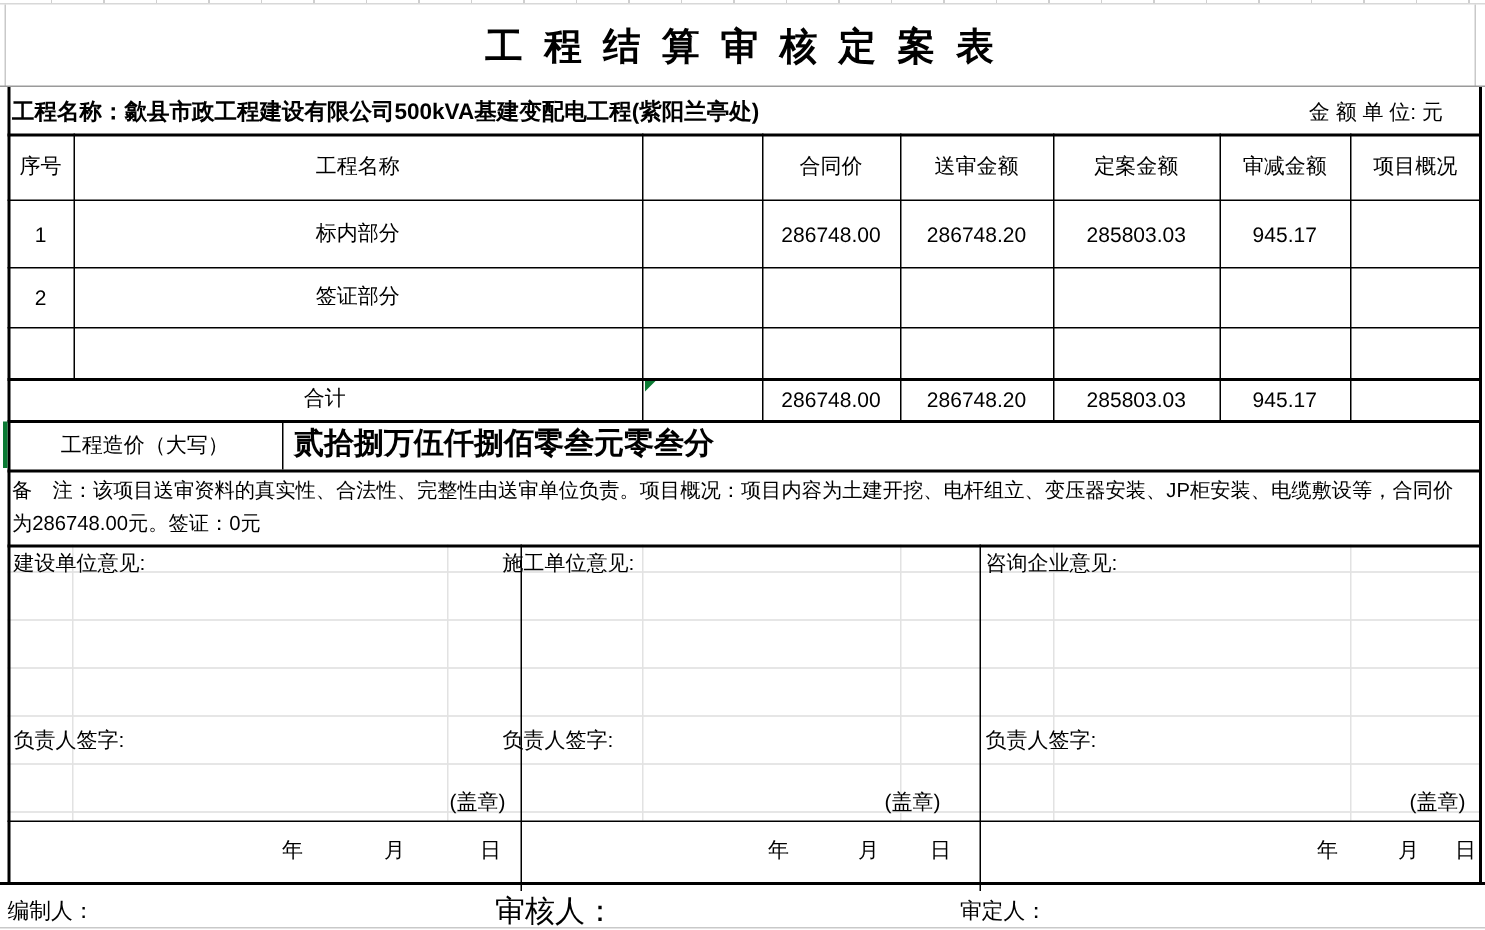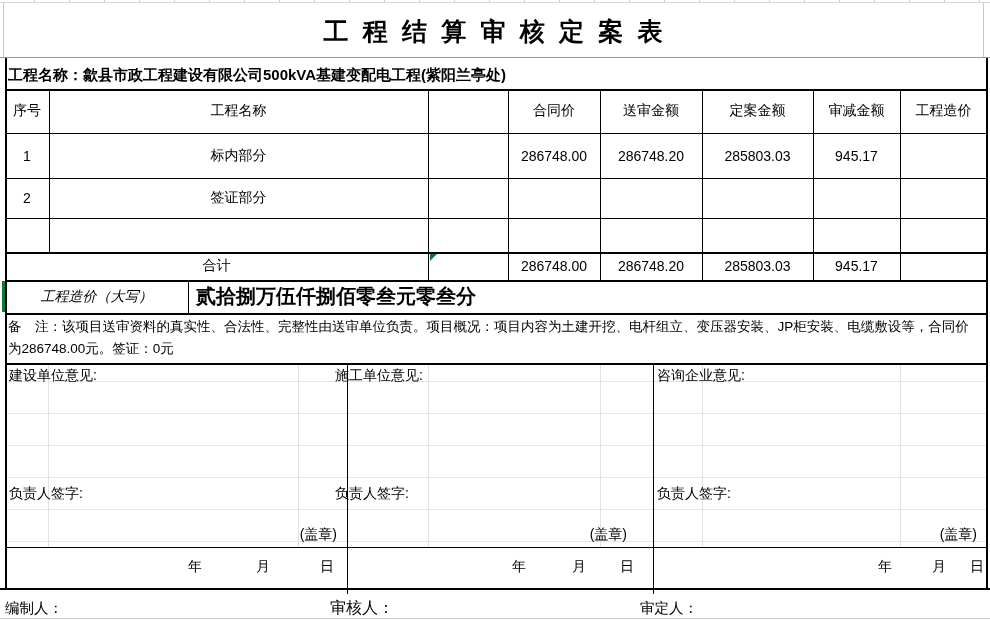--- a/index.html
+++ b/index.html
@@ -53,6 +53,7 @@
   <div class="txt bold" style="left:8px;top:60px;height:29px;line-height:29px;font-size:15px;">
     <span>工程名称：</span><span>歙县市政工程建设有限公司500kVA基建变配电工程(紫阳兰亭处)</span>
   </div>
+  <div class="txt" style="left:790px;top:60px;width:172px;height:29px;line-height:29px;font-size:14px;text-align:right;">金 额 单 位: 元</div>
 
   <div class="hl2" style="left:5px;top:89px;width:982px;"></div>
   <div class="hl" style="left:5px;top:133px;width:982px;"></div>

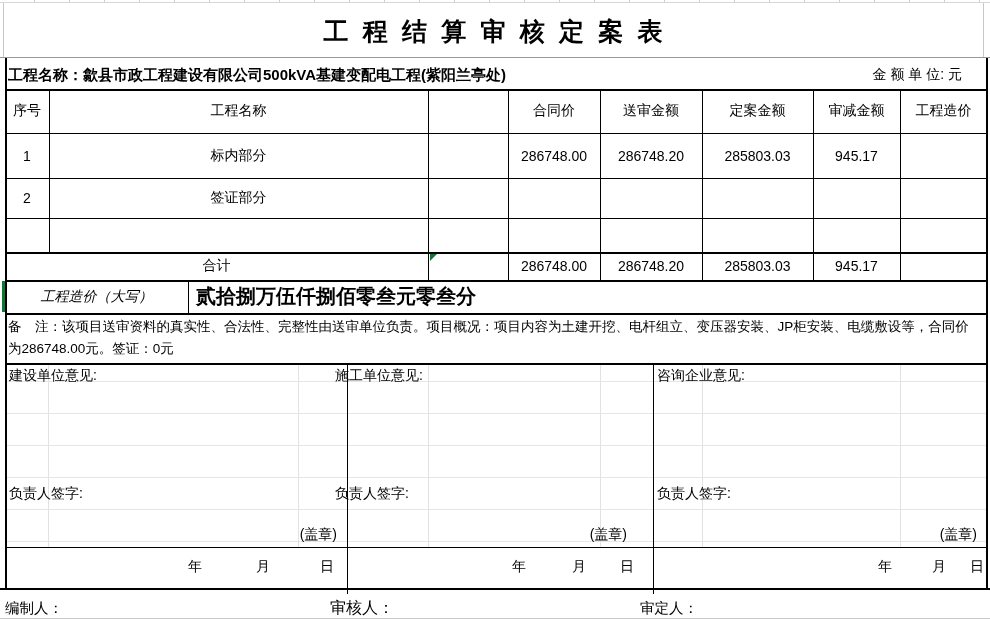--- a/index.html
+++ b/index.html
@@ -88,7 +88,7 @@
   <div class="cell" style="left:702px;top:89px;width:111px;height:44px;">定案金额</div>
   <div class="cell" style="left:600px;top:89px;width:102px;height:44px;">送审金额</div>
   <div class="cell" style="left:813px;top:89px;width:87px;height:44px;">审减金额</div>
-  <div class="cell" style="left:900px;top:89px;width:87px;height:44px;">工程造价</div>
+  <div class="cell" style="left:900px;top:89px;width:87px;height:44px;">项目概况</div>
 
   <div class="cell" style="left:5px;top:133px;width:44px;height:45px;">1</div>
   <div class="cell" style="left:49px;top:133px;width:379px;height:45px;">标内部分</div>

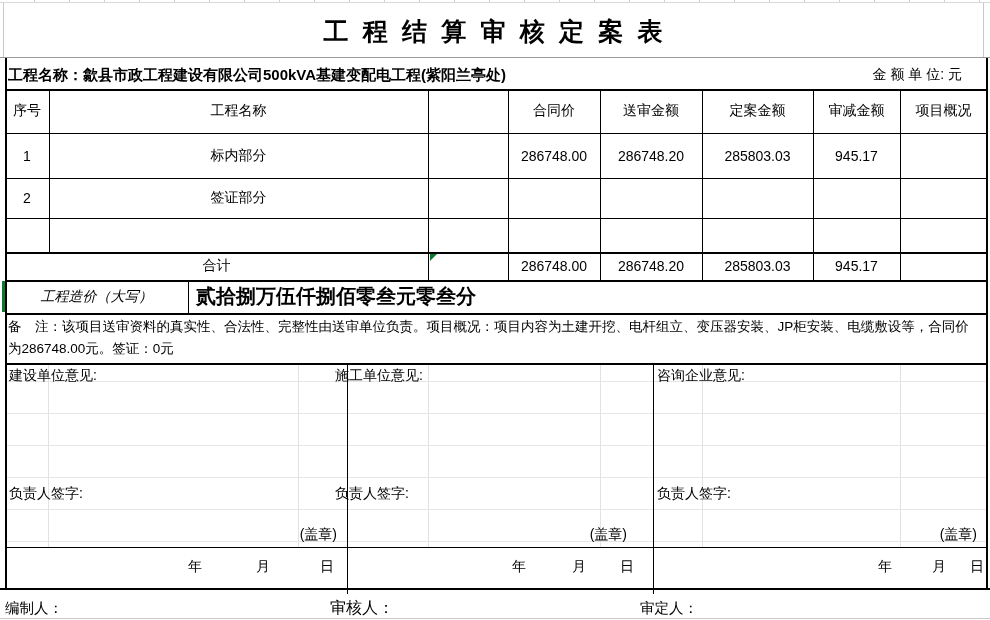--- a/index.html
+++ b/index.html
@@ -125,7 +125,7 @@
   <div class="cell" style="left:813px;top:252px;width:87px;height:28px;">945.17</div>
   <div class="cell" style="left:900px;top:252px;width:87px;height:28px;"></div>
 
-  <div class="cell" style="left:5px;top:280px;width:183px;height:33px;font-style:italic;">工程造价（大写）</div>
+  <div class="cell" style="left:5px;top:280px;width:183px;height:33px;">工程造价（大写）</div>
   <div class="txt bold" style="left:196px;top:280px;height:44px;line-height:33px;font-size:20px;">贰拾捌万伍仟捌佰零叁元零叁分</div>
 
   <div class="txt" style="left:8px;top:316px;width:974px;white-space:normal;font-size:13.5px;line-height:22px;">

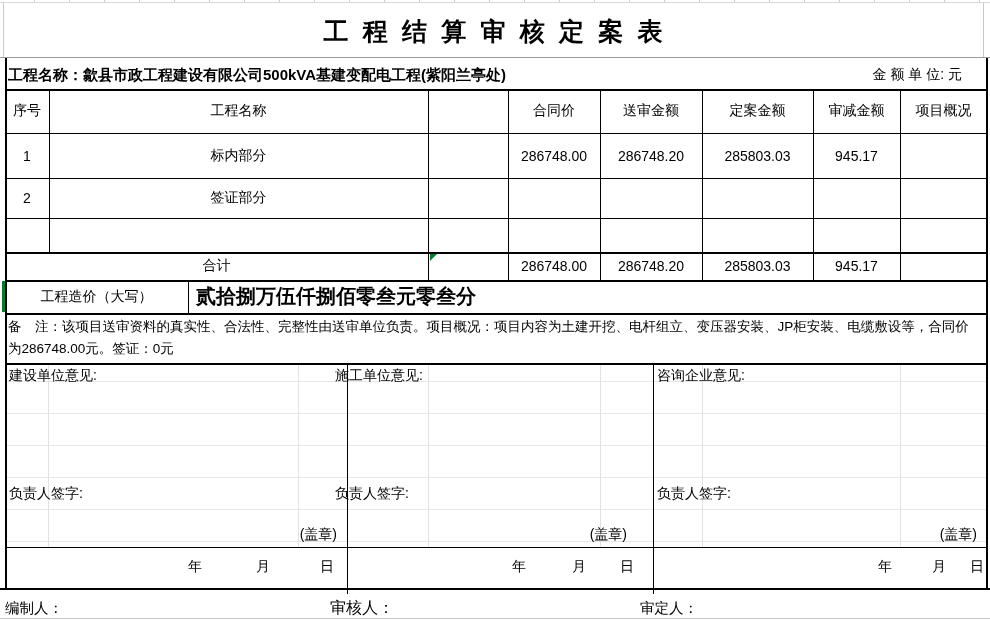--- a/index.html
+++ b/index.html
@@ -160,7 +160,7 @@
   </div>
 
   <div class="txt" style="left:5px;top:596px;height:24px;line-height:24px;font-size:14.5px;">编制人：</div>
-  <div class="txt" style="left:330px;top:596px;height:24px;line-height:24px;font-size:16px;">审核人：</div>
+  <div class="txt" style="left:330px;top:596px;height:24px;line-height:24px;font-size:20px;">审核人：</div>
   <div class="txt" style="left:640px;top:596px;height:24px;line-height:24px;font-size:14.5px;">审定人：</div>
 
 </div>

